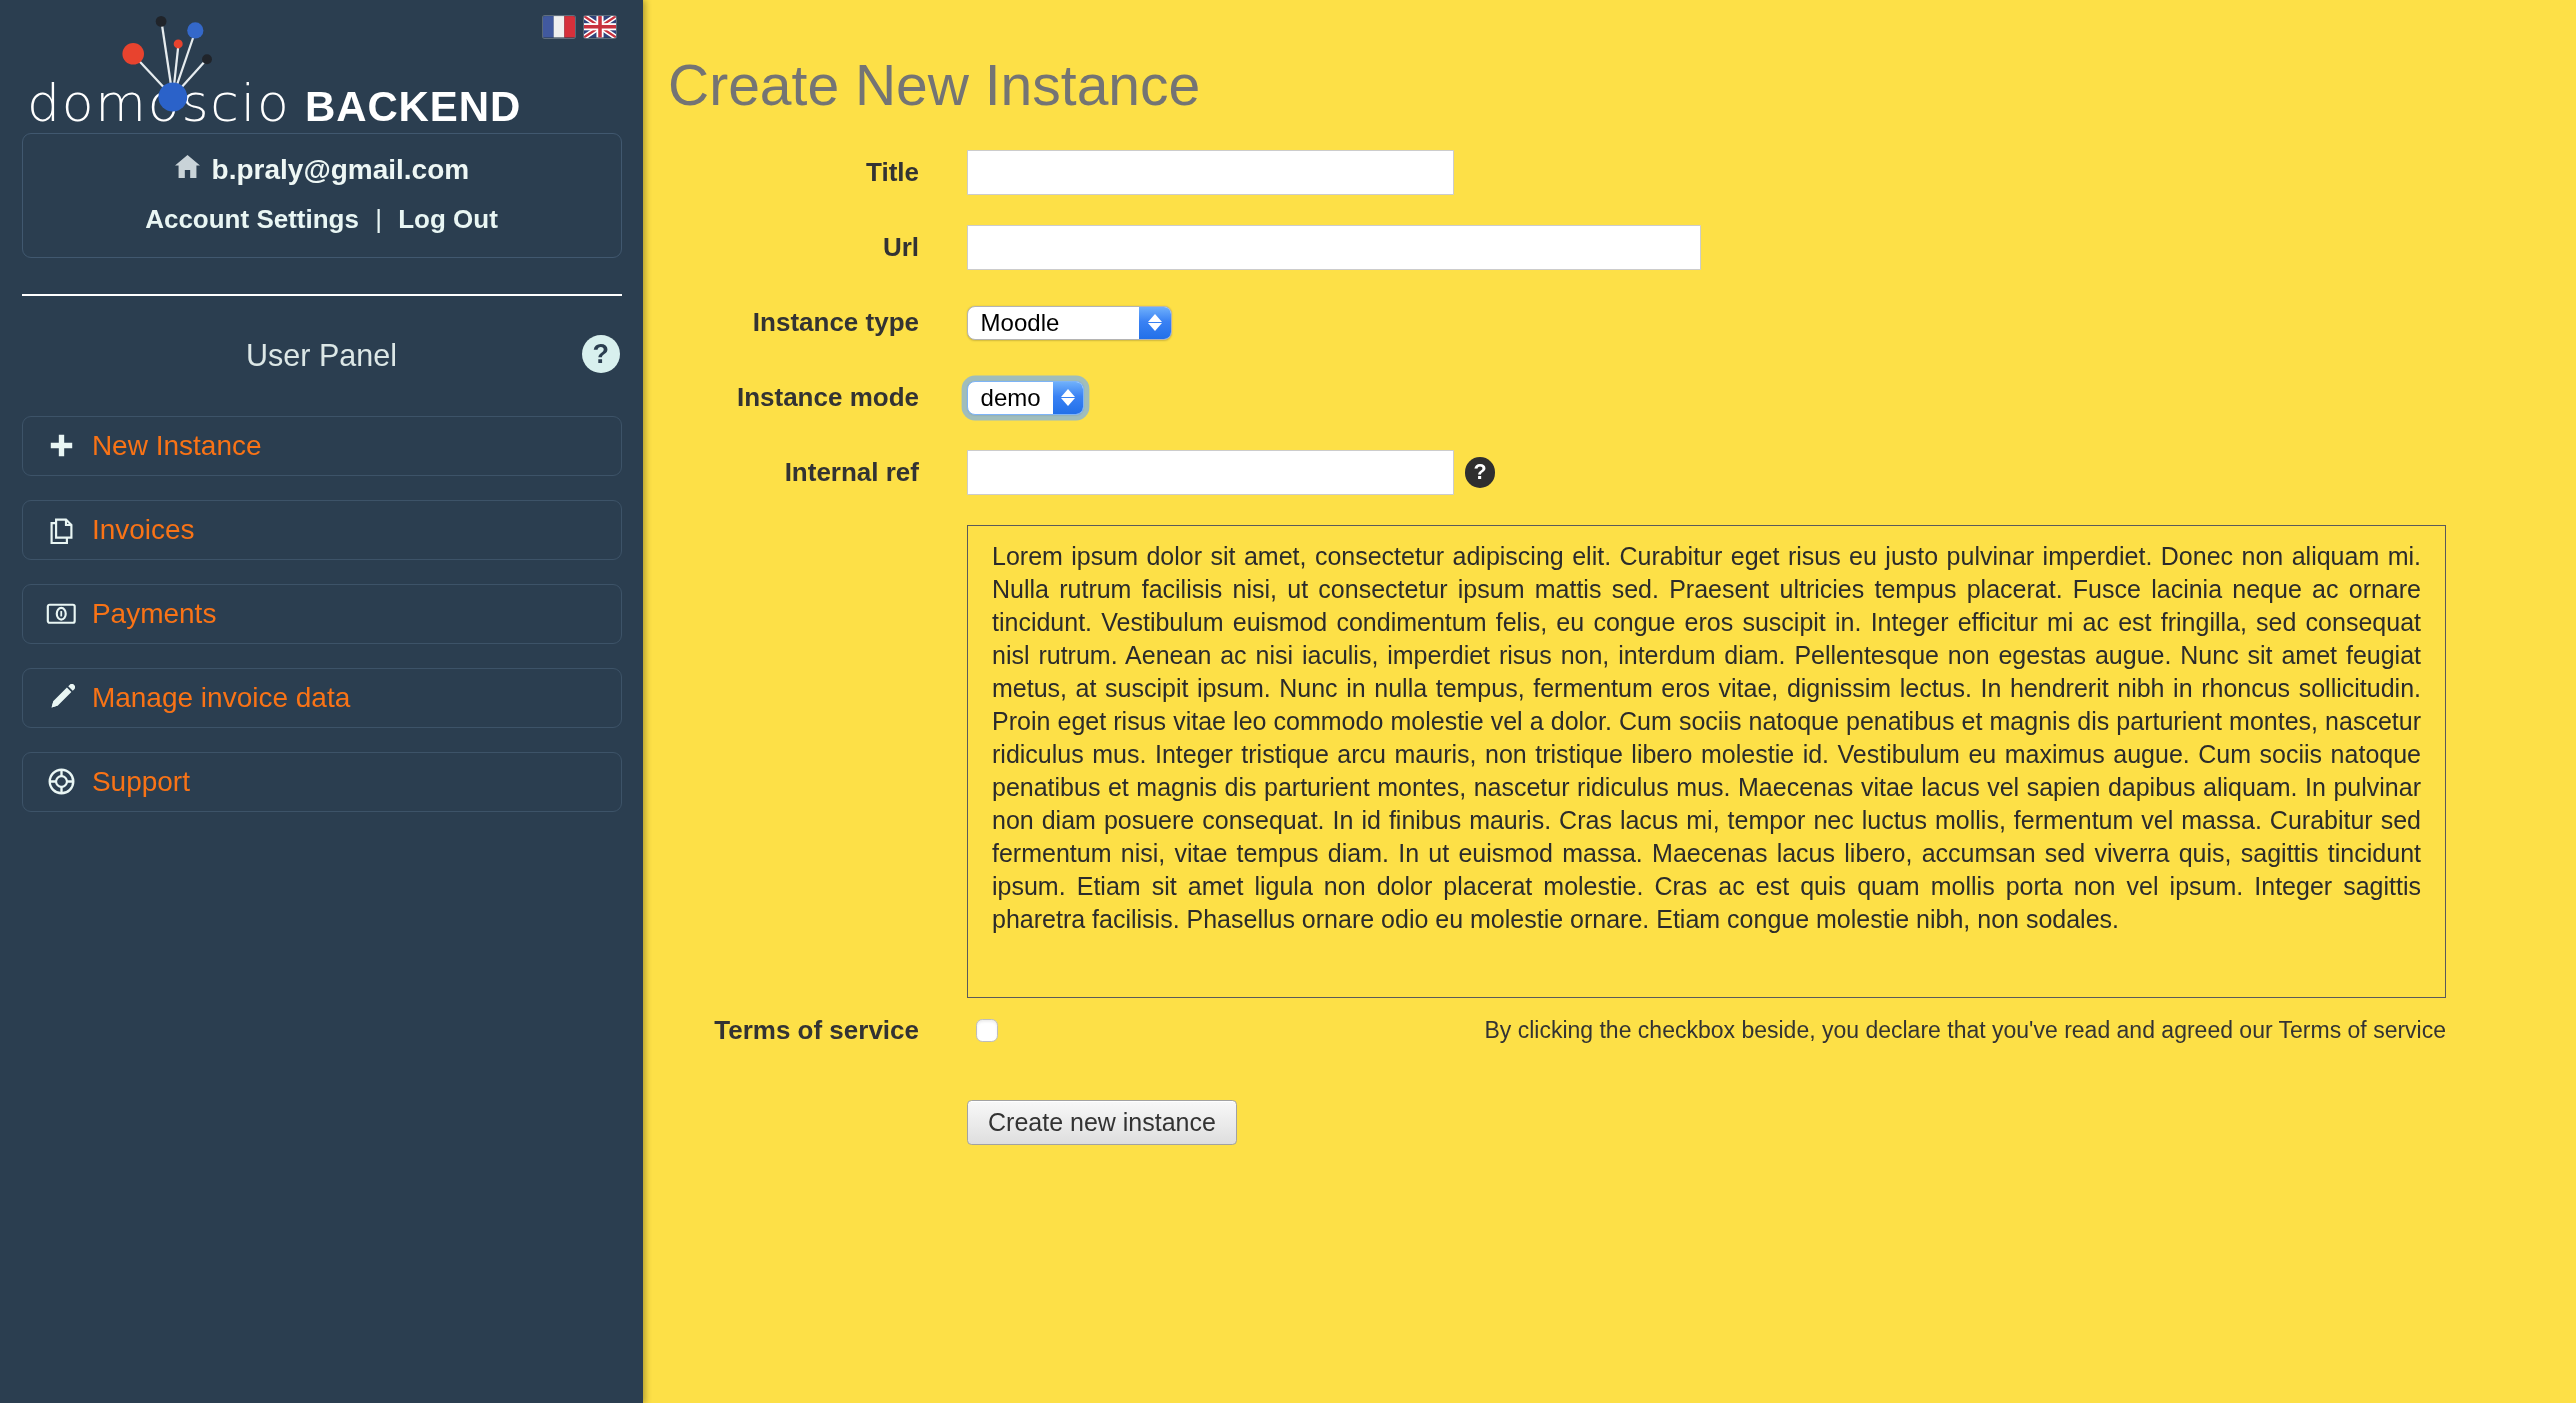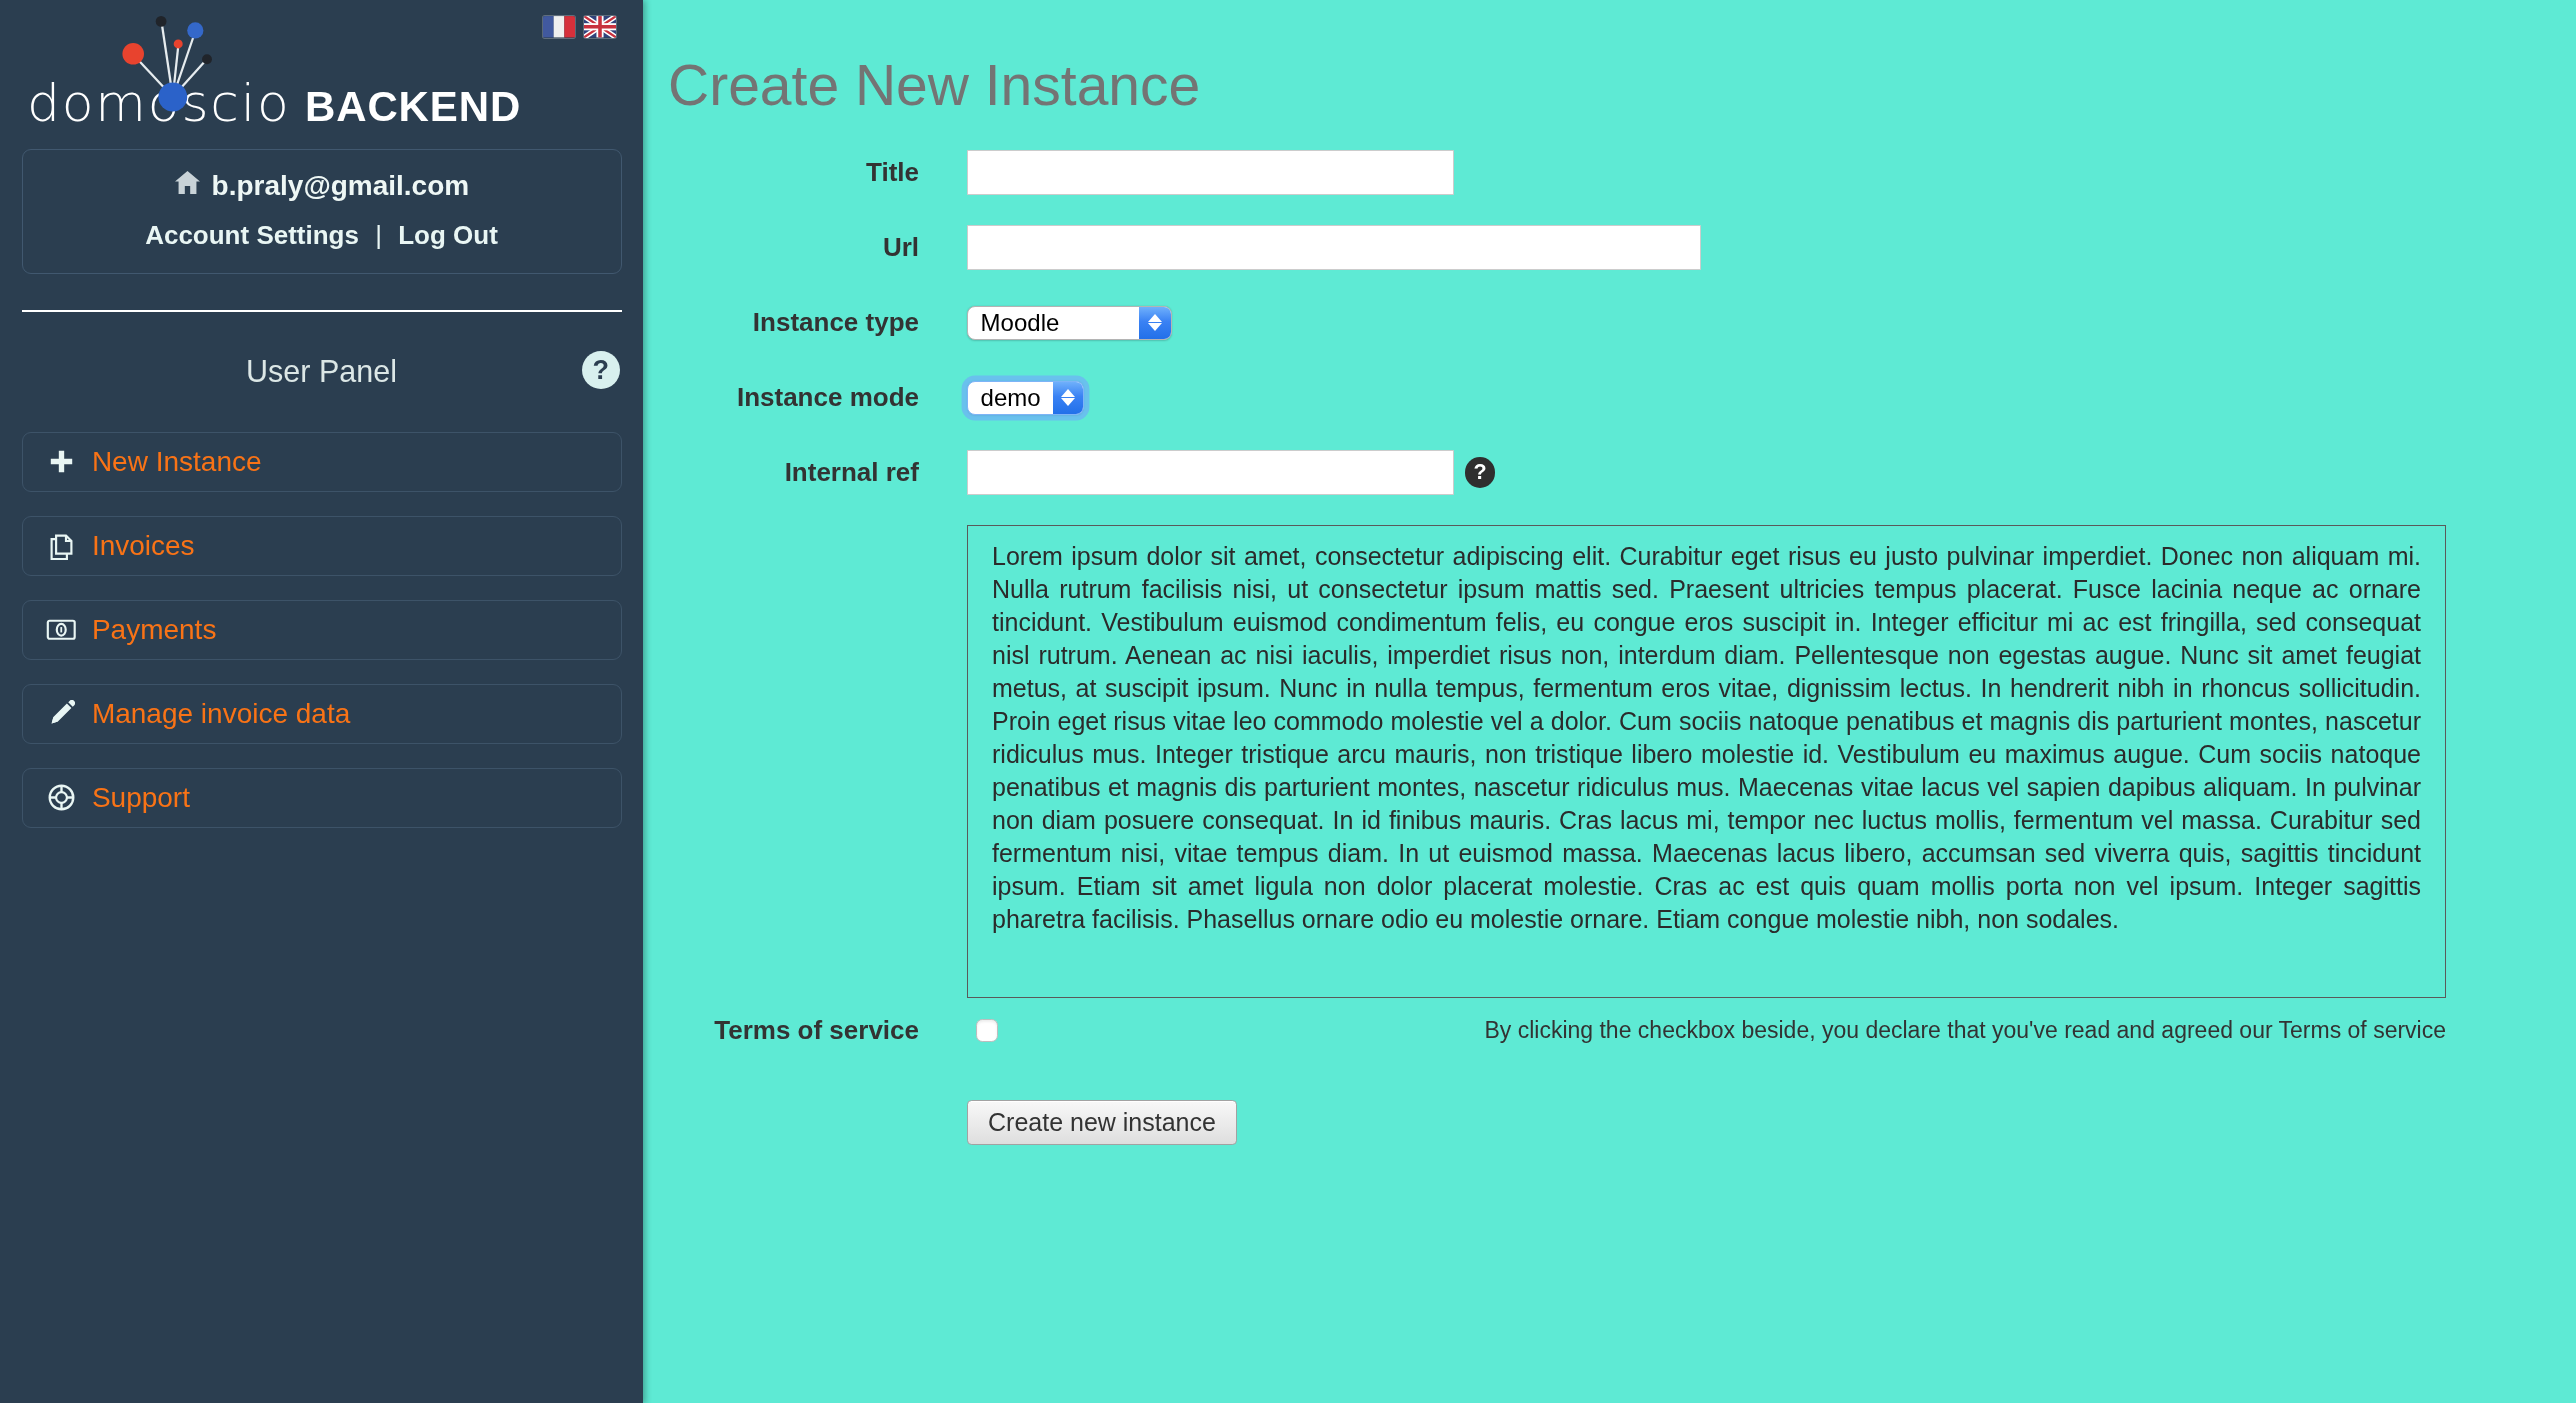--- a/index.html
+++ b/index.html
@@ -41,7 +41,7 @@
   .nav-icon { display:flex; width:32px; justify-content:center; }
 
   
-  .main { flex:1; background:#5eead4; padding:32px 0 0 25px; }
+  .main { flex:1; background:#fde047; padding:32px 0 0 25px; }
   .page-title { font-size:57px; font-weight:300; color:#747474; margin:20px 0 32px; letter-spacing:0; }
 
   .form { width:1778px; }

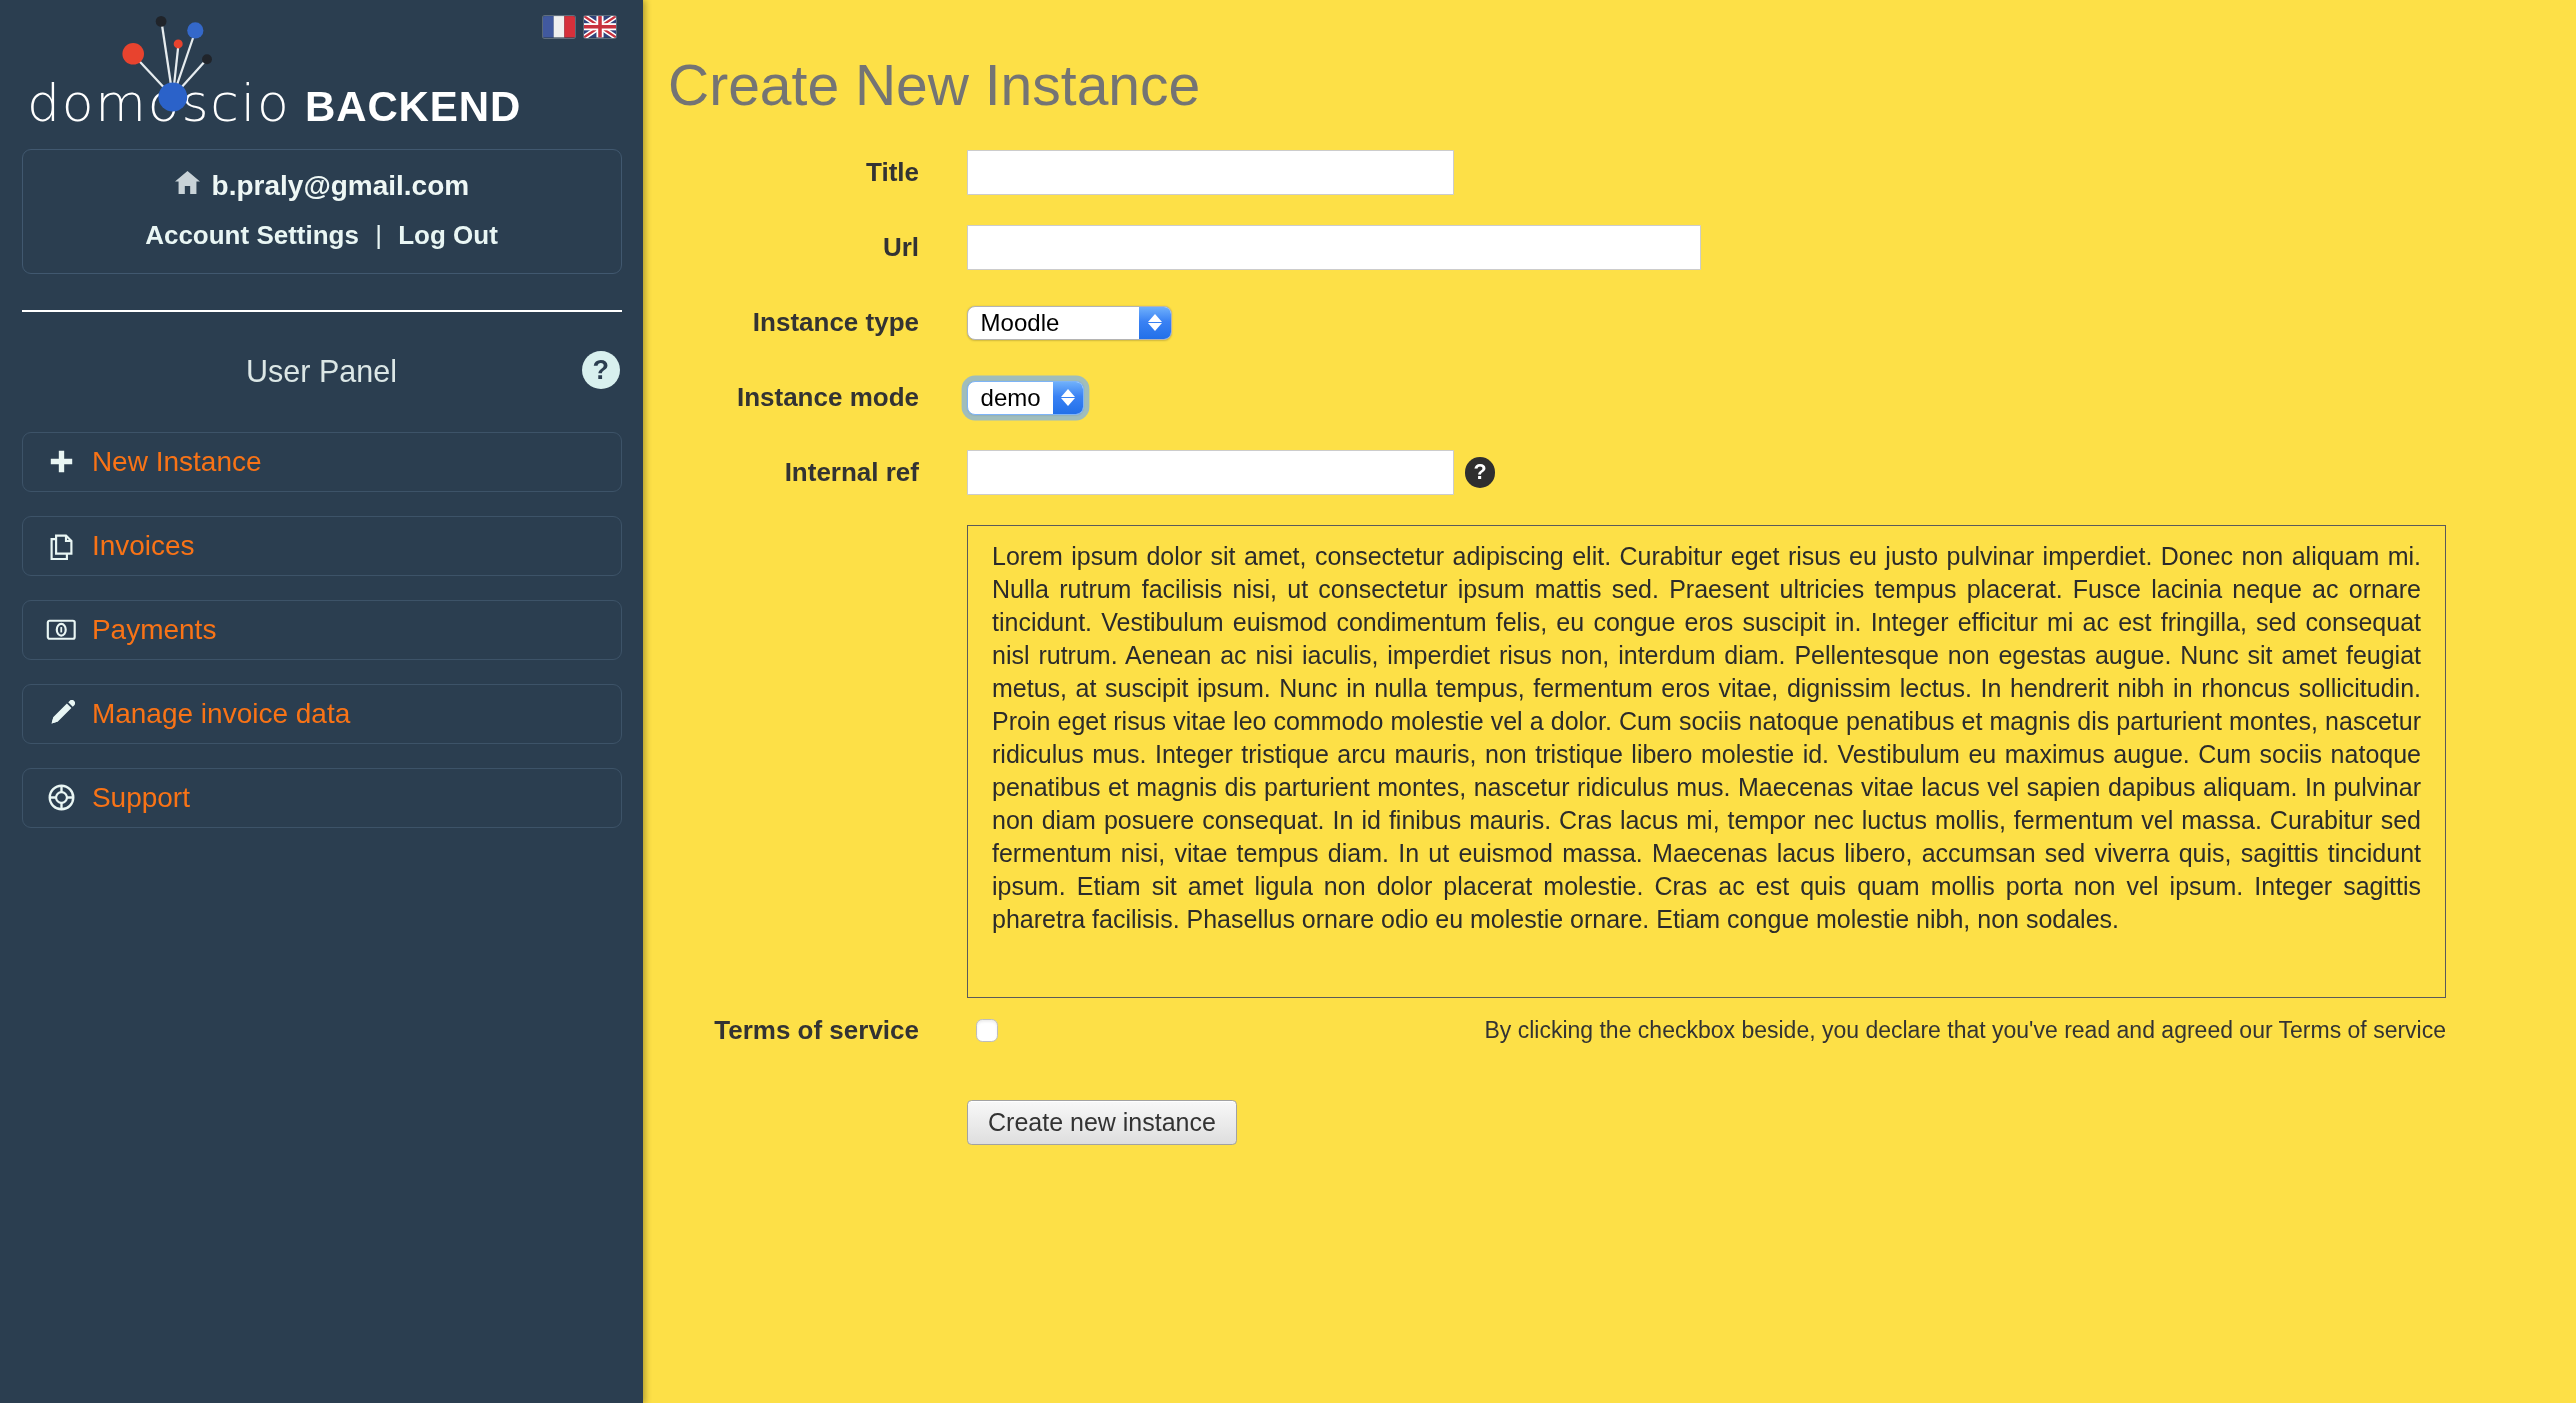--- a/index.html
+++ b/index.html
@@ -19,7 +19,7 @@
   .logo-bold { font-weight:700; font-size:42px; color:#fff; margin-left:14.4px; letter-spacing:0.9px; line-height:1.05; }
   .pins { position:absolute; left:90px; top:-52px; pointer-events:none; }
 
-  .account-box { margin-top:20px; border:1.8px solid #41586f; border-radius:9px;
+  .account-box { margin-top:4px; border:1.8px solid #41586f; border-radius:9px;
                  padding:20px 9px 21.5px; text-align:center; color:#eef7f5; }
   .account-line1 { font-size:28px; font-weight:700; display:flex; justify-content:center; align-items:center; gap:10.8px; }
   .account-line2 { margin-top:18px; font-size:26px; font-weight:700; color:#e9f6f4;text-align:center; }

